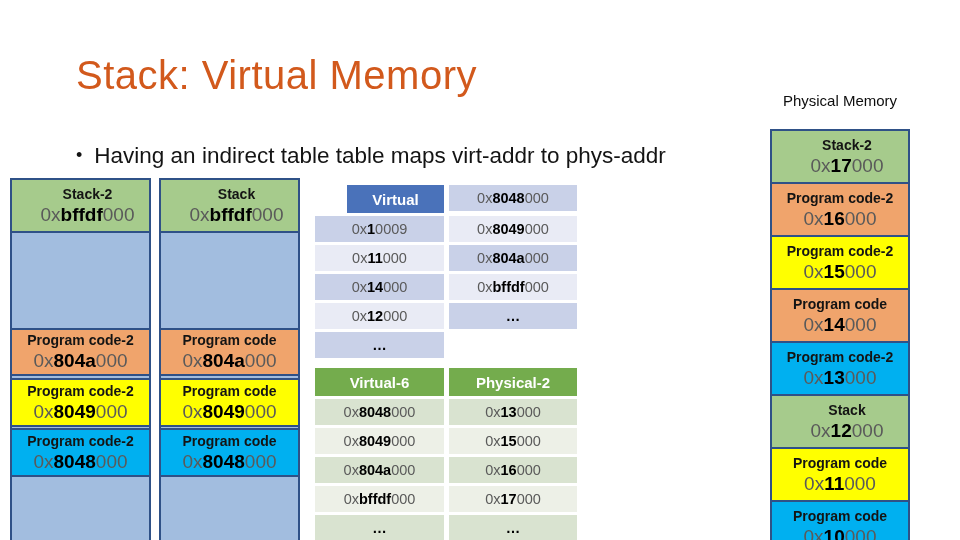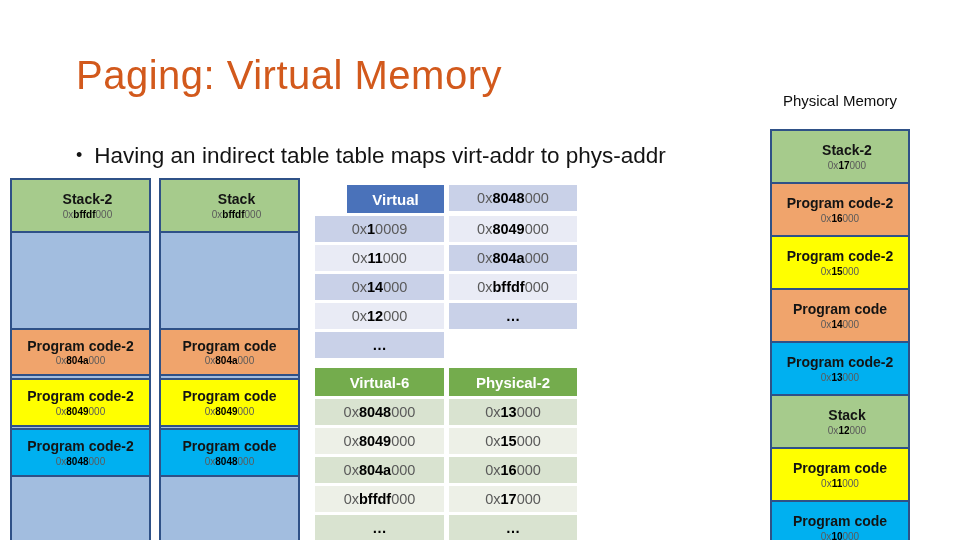--- a/index.html
+++ b/index.html
@@ -86,7 +86,7 @@
 
 <div class="slide">
 
-  <h1 class="title">Paging: Virtual Memory</h1>
+  <h1 class="title">Stack: Virtual Memory</h1>
 
   <div class="pm-heading">Physical Memory</div>
 

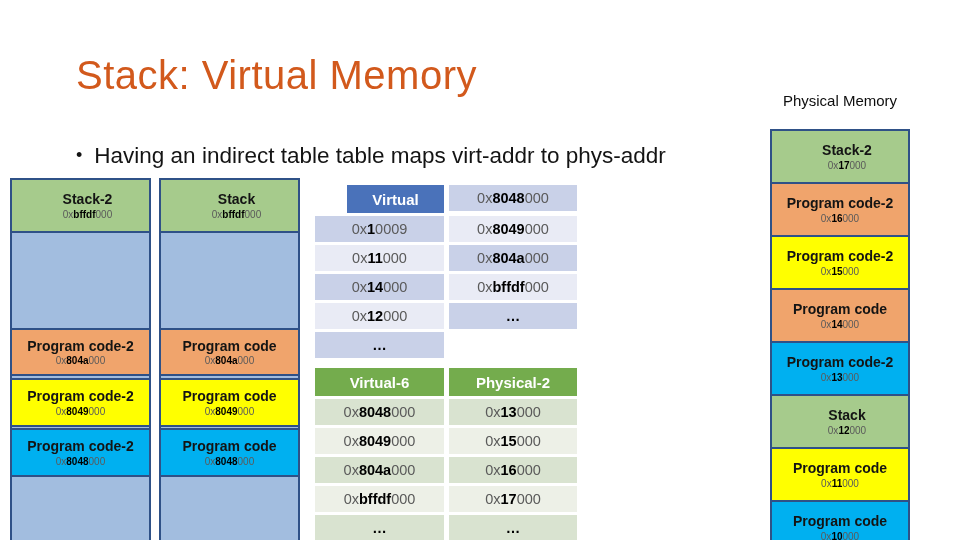--- a/index.html
+++ b/index.html
@@ -40,7 +40,7 @@
   .pos-code3 { top:248px; height:49px; }
 
   .blabel { font-size:14px; font-weight:700; color:#141414; line-height:1.35; }
-  .baddr  { font-size:10px; line-height:1.2; }
+  .baddr  { font-size:19px; line-height:1.2; }
   .dim    { color:#5a5a5a; }
   .strong { color:#000; font-weight:700; }
 

